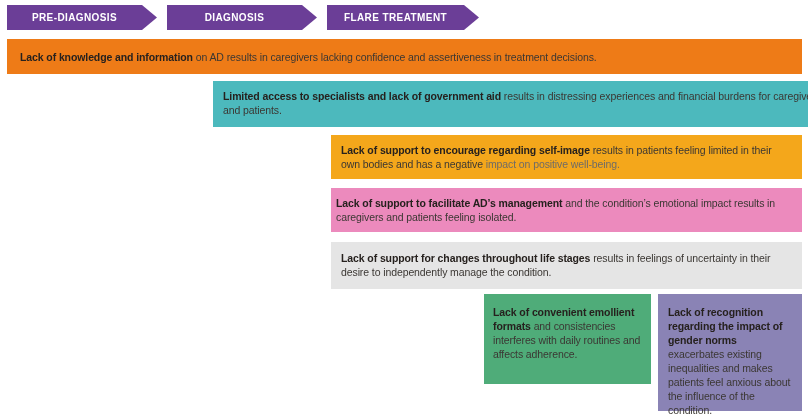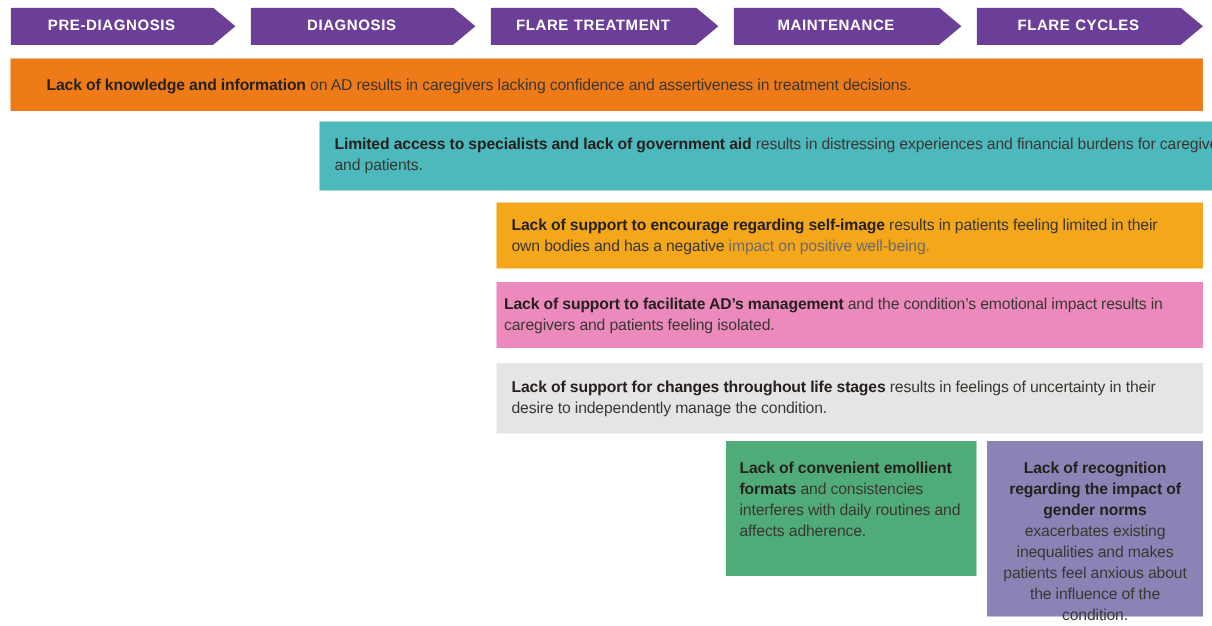--- a/index.html
+++ b/index.html
@@ -54,9 +54,6 @@
   <div class="chevron c3">
     <span>FLARE TREATMENT</span>
   </div>
-  <div class="chevron c4">
-    <span>MAINTENANCE</span>
-  </div>
   <div class="chevron c5">
     <span>FLARE CYCLES</span>
   </div>

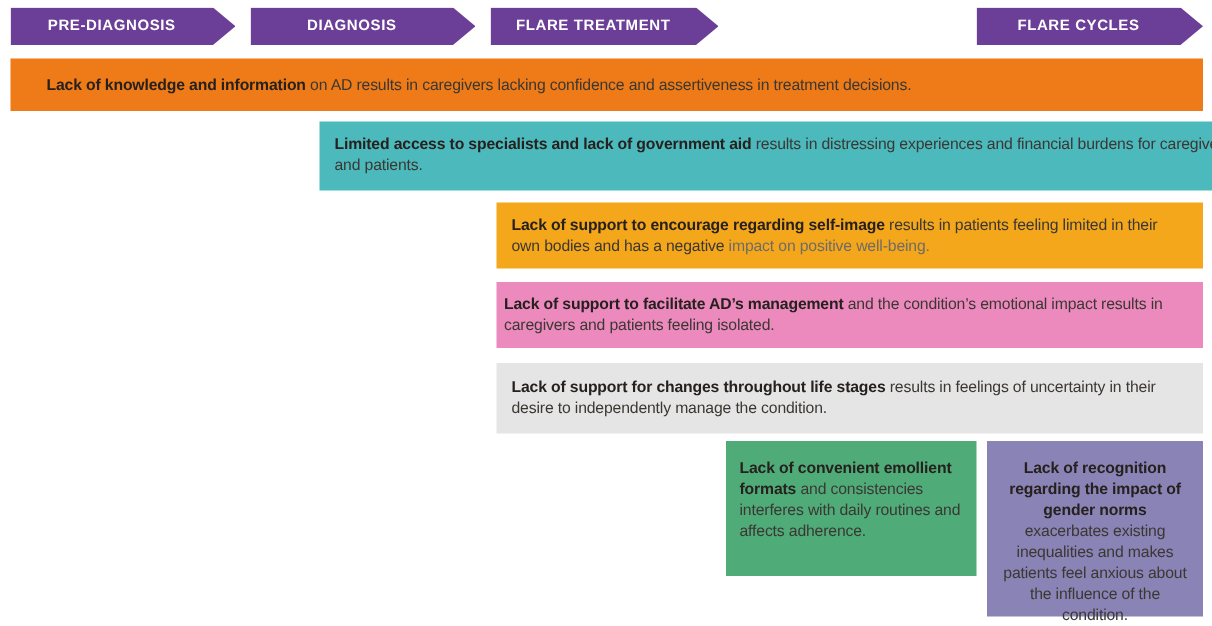--- a/index.html
+++ b/index.html
@@ -54,9 +54,6 @@
   <div class="chevron c3">
     <span>FLARE TREATMENT</span>
   </div>
-  <div class="chevron c5">
-    <span>FLARE CYCLES</span>
-  </div>
 
   <div class="bar bar-orange">
     <p style="margin:12px"><span class="seg-b">Lack of knowledge and information</span><span> on AD results in caregivers lacking confidence and assertiveness in treatment decisions.</span></p>

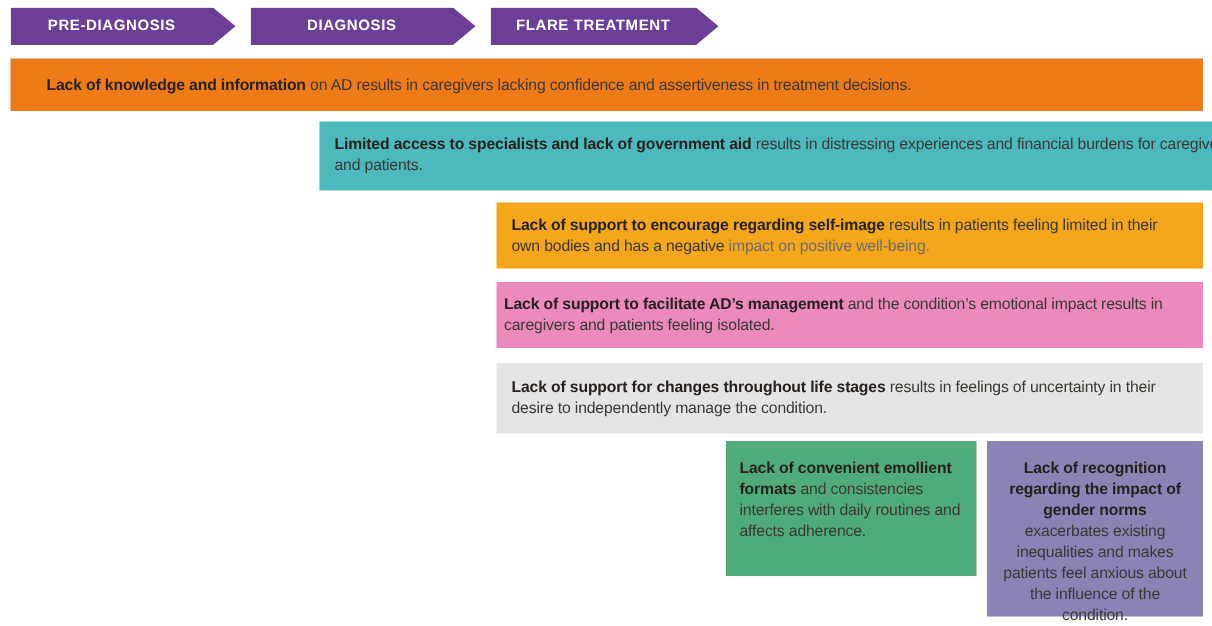--- a/index.html
+++ b/index.html
@@ -56,7 +56,7 @@
   </div>
 
   <div class="bar bar-orange">
-    <p style="margin:12px"><span class="seg-b">Lack of knowledge and information</span><span> on AD results in caregivers lacking confidence and assertiveness in treatment decisions.</span></p>
+    <p style="margin:1px"><span class="seg-b">Lack of knowledge and information</span><span> on AD results in caregivers lacking confidence and assertiveness in treatment decisions.</span></p>
   </div>
 
   <div class="bar bar-teal">

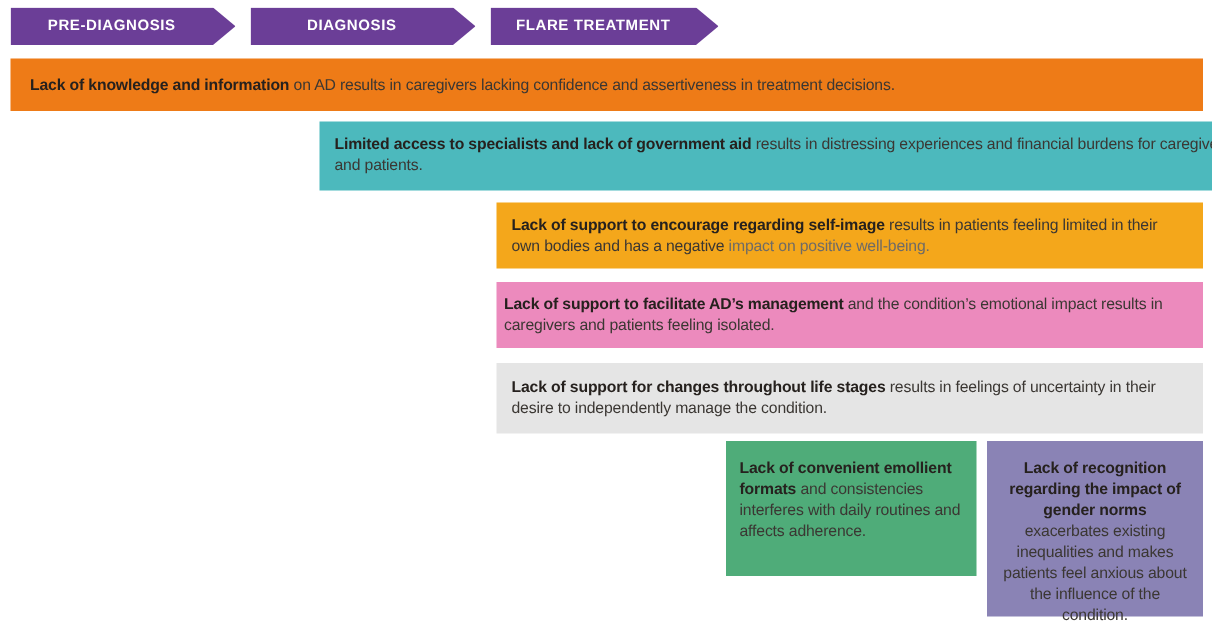--- a/index.html
+++ b/index.html
@@ -38,7 +38,7 @@
 
   
   .box-green {left:484px;top:294px;width:167px;height:90px;background:#4FAC79;padding:11px 9px 0;}
-  .box-purple{left:658px;top:294px;width:144px;height:117px;background:#8A83B5;padding:11px 10px 0;text-align:center;}
+  .box-purple{left:658px;top:294px;width:144px;height:117px;background:#8A83B5;padding:11px 10px 0;}
 </style>
 </head>
 <body>

